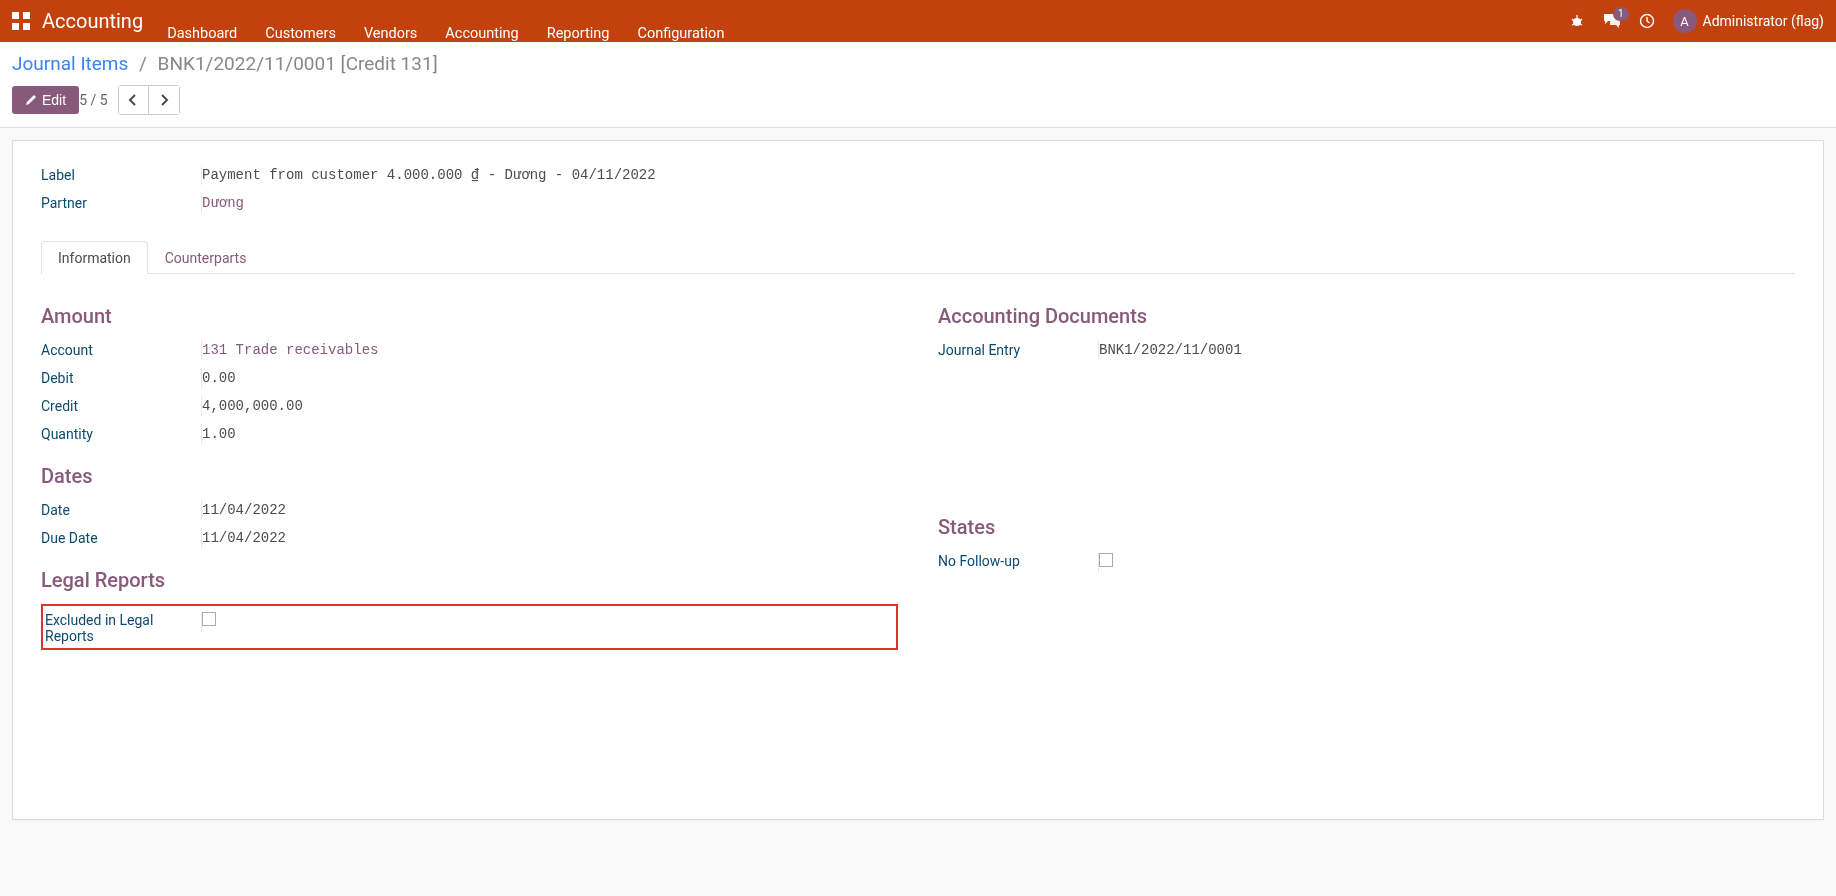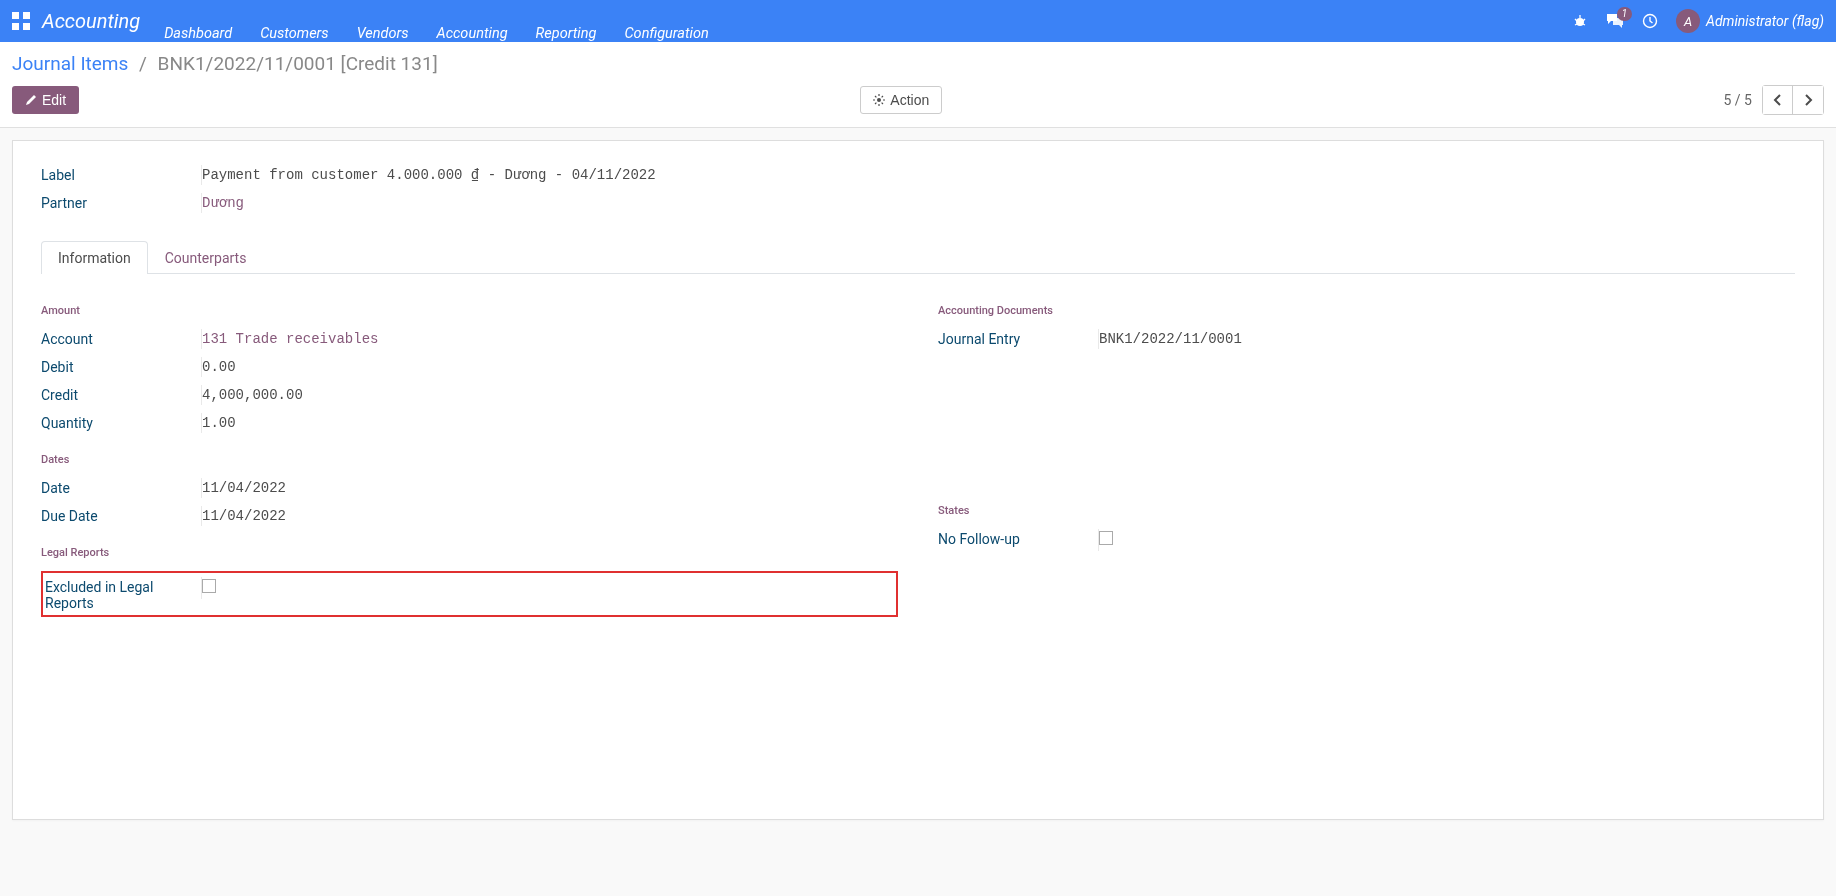--- a/index.html
+++ b/index.html
@@ -5,7 +5,7 @@
   * { box-sizing: border-box; margin: 0; padding: 0; }
   body { font-family: -apple-system, BlinkMacSystemFont, "Segoe UI", Roboto, sans-serif; font-size: 14px; color: #4c4c4c; background: #f9f9f9; }
   
-  .topnav { background: #3b82f6; color: #fff; display: flex; align-items: center; height: 42px; padding: 0 12px; font-style: italic; }
+  .topnav { background: #c2410c; color: #fff; display: flex; align-items: center; height: 42px; padding: 0 12px; }
   .topnav .apps-icon { width: 18px; height: 18px; margin-right: 12px; cursor: pointer; }
   .topnav .brand { font-size: 20px; font-weight: 400; margin-right: 24px; }
   .topnav .menu { display: flex; gap: 28px; flex: 1; margin-top: 24px; }

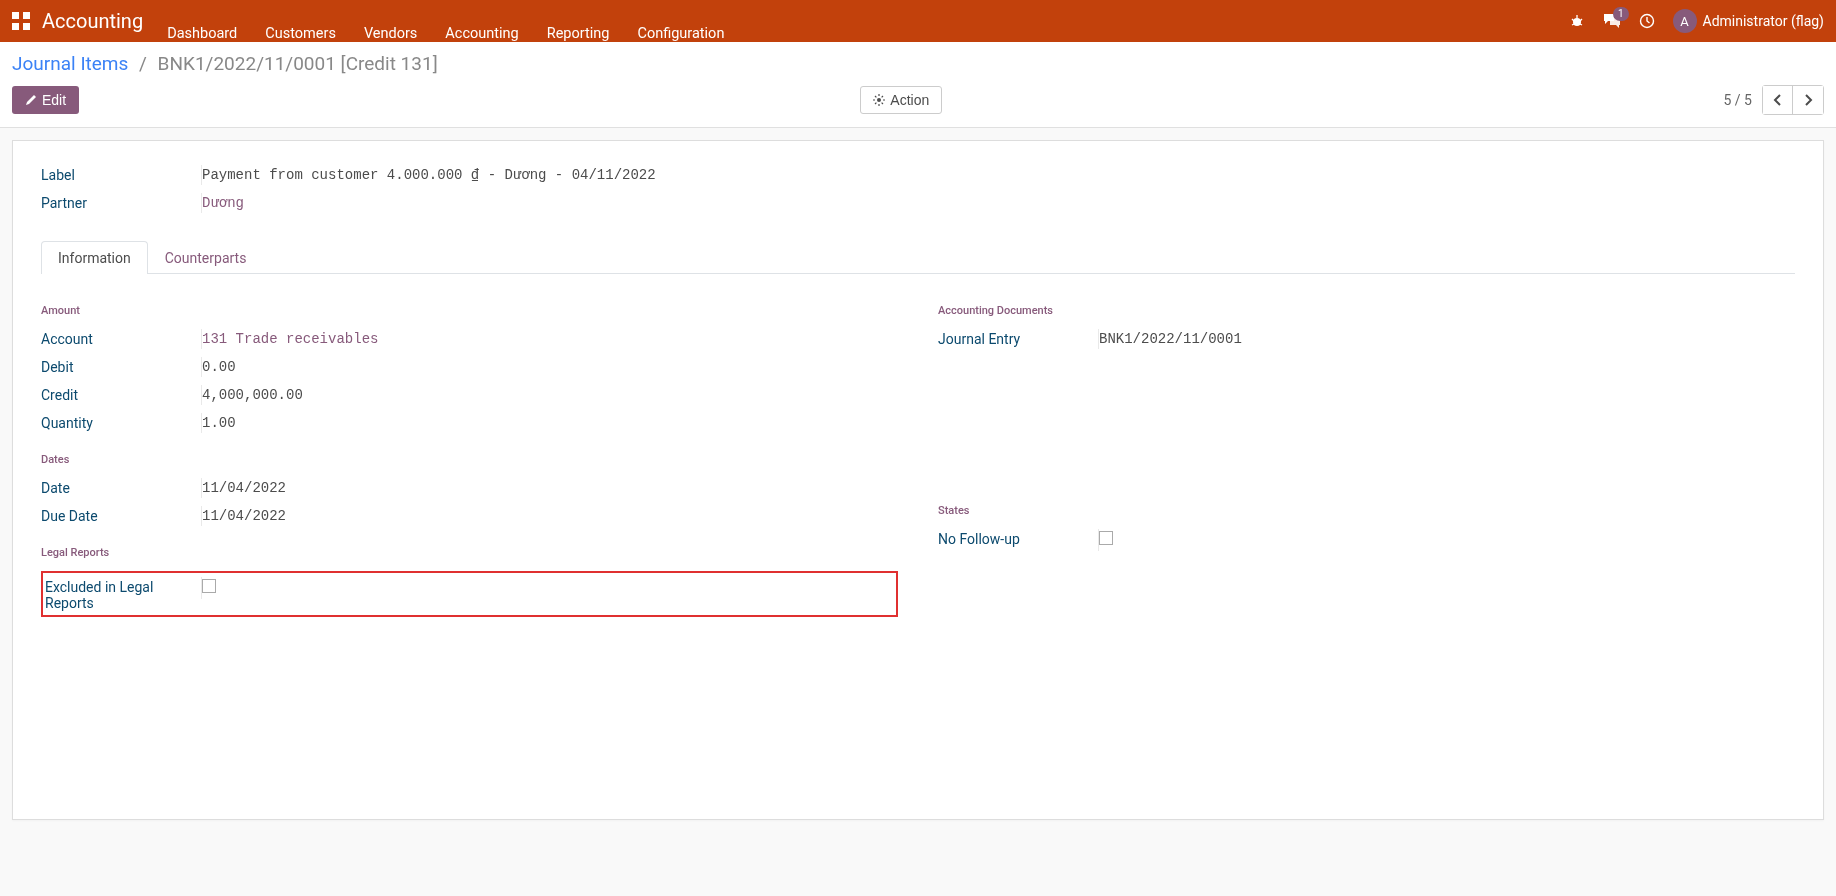--- a/index.html
+++ b/index.html
@@ -114,15 +114,6 @@
         </svg>
       <span>Edit</span>
     </button>
-    <div class="center">
-      <button class="btn btn-outline">
-        <svg width="12" height="12" viewBox="0 0 12 12" fill="#4c4c4c">
-            <circle cx="6" cy="6" r="2"></circle>
-            <path d="M6 0v2M6 10v2M0 6h2M10 6h2M2 2l1.4 1.4M8.6 8.6L10 10M10 2L8.6 3.4M3.4 8.6L2 10" stroke="#4c4c4c" stroke-width="1.2"></path>
-          </svg>
-        <span>Action</span>
-      </button>
-    </div>
     <div class="pager">
       <span>5 / 5</span>
       <div class="nav">

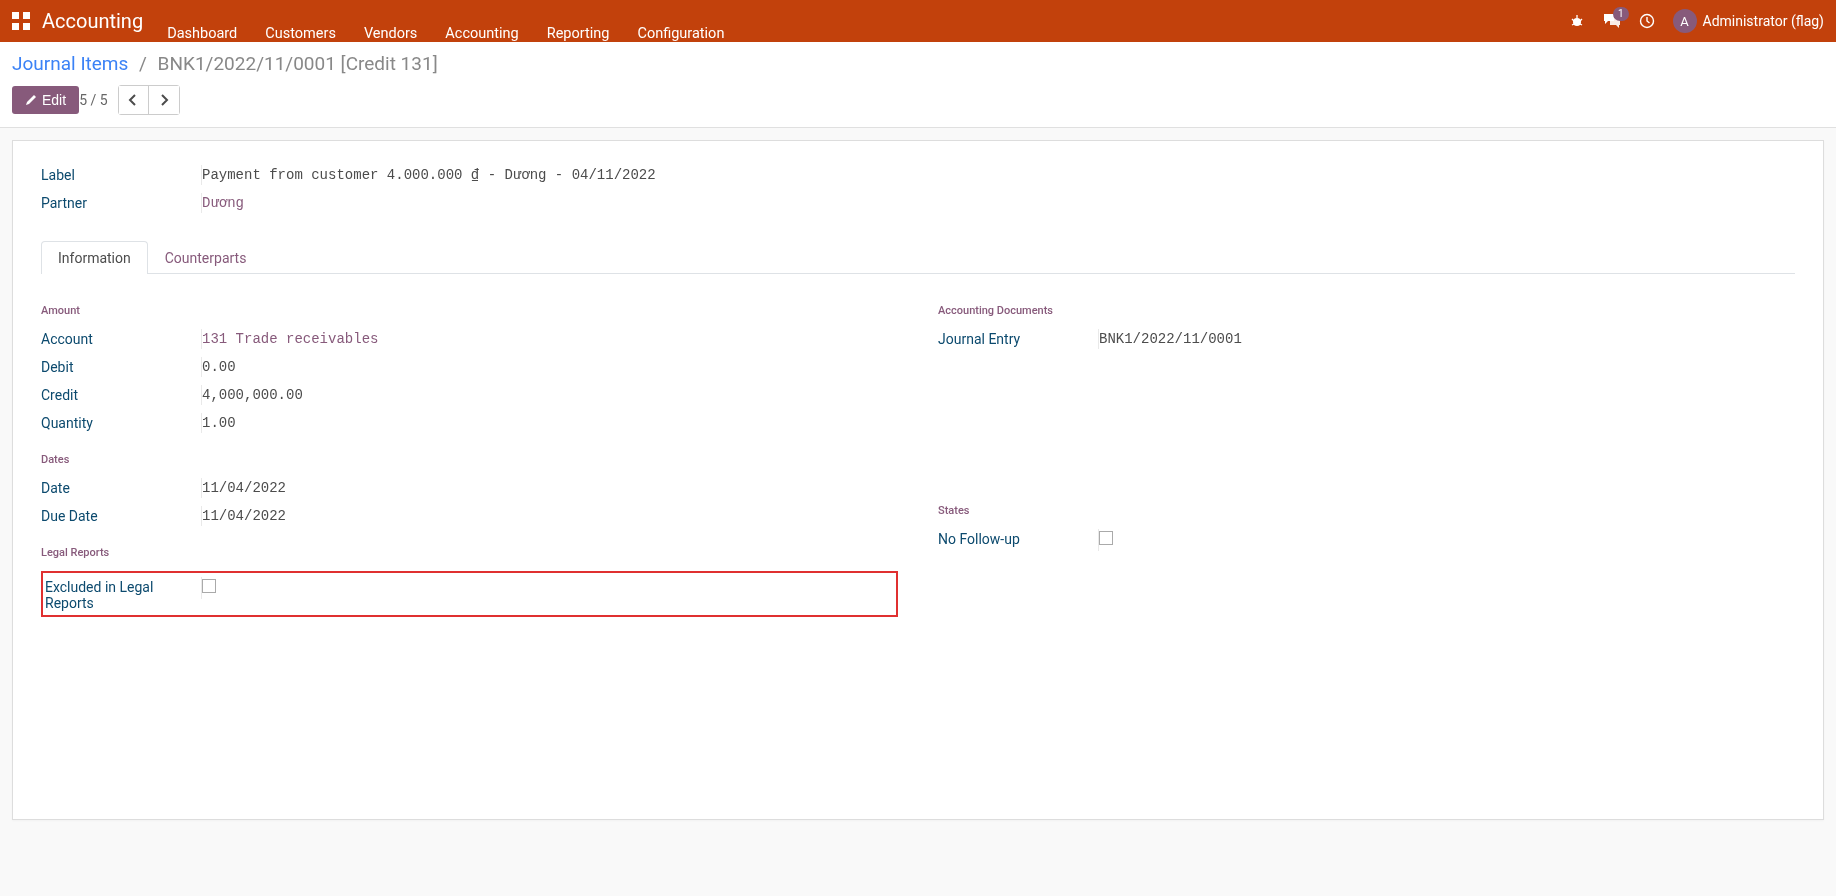--- a/index.html
+++ b/index.html
@@ -45,7 +45,7 @@
   
   .form-cols { display:flex; gap:40px; margin-top:30px;}
   .col { flex:1;}
-  .section-title { color:#875a7b; font-size:11px; font-weight:500; margin: 20px 0 12px 0;}
+  .section-title { color:#875a7b; font-size:20px; font-weight:500; margin: 20px 0 12px 0;}
   .section-title.first { margin-top:0;}
   
   .highlighted { border: 2px solid #e03030; padding:4px 2px;}

